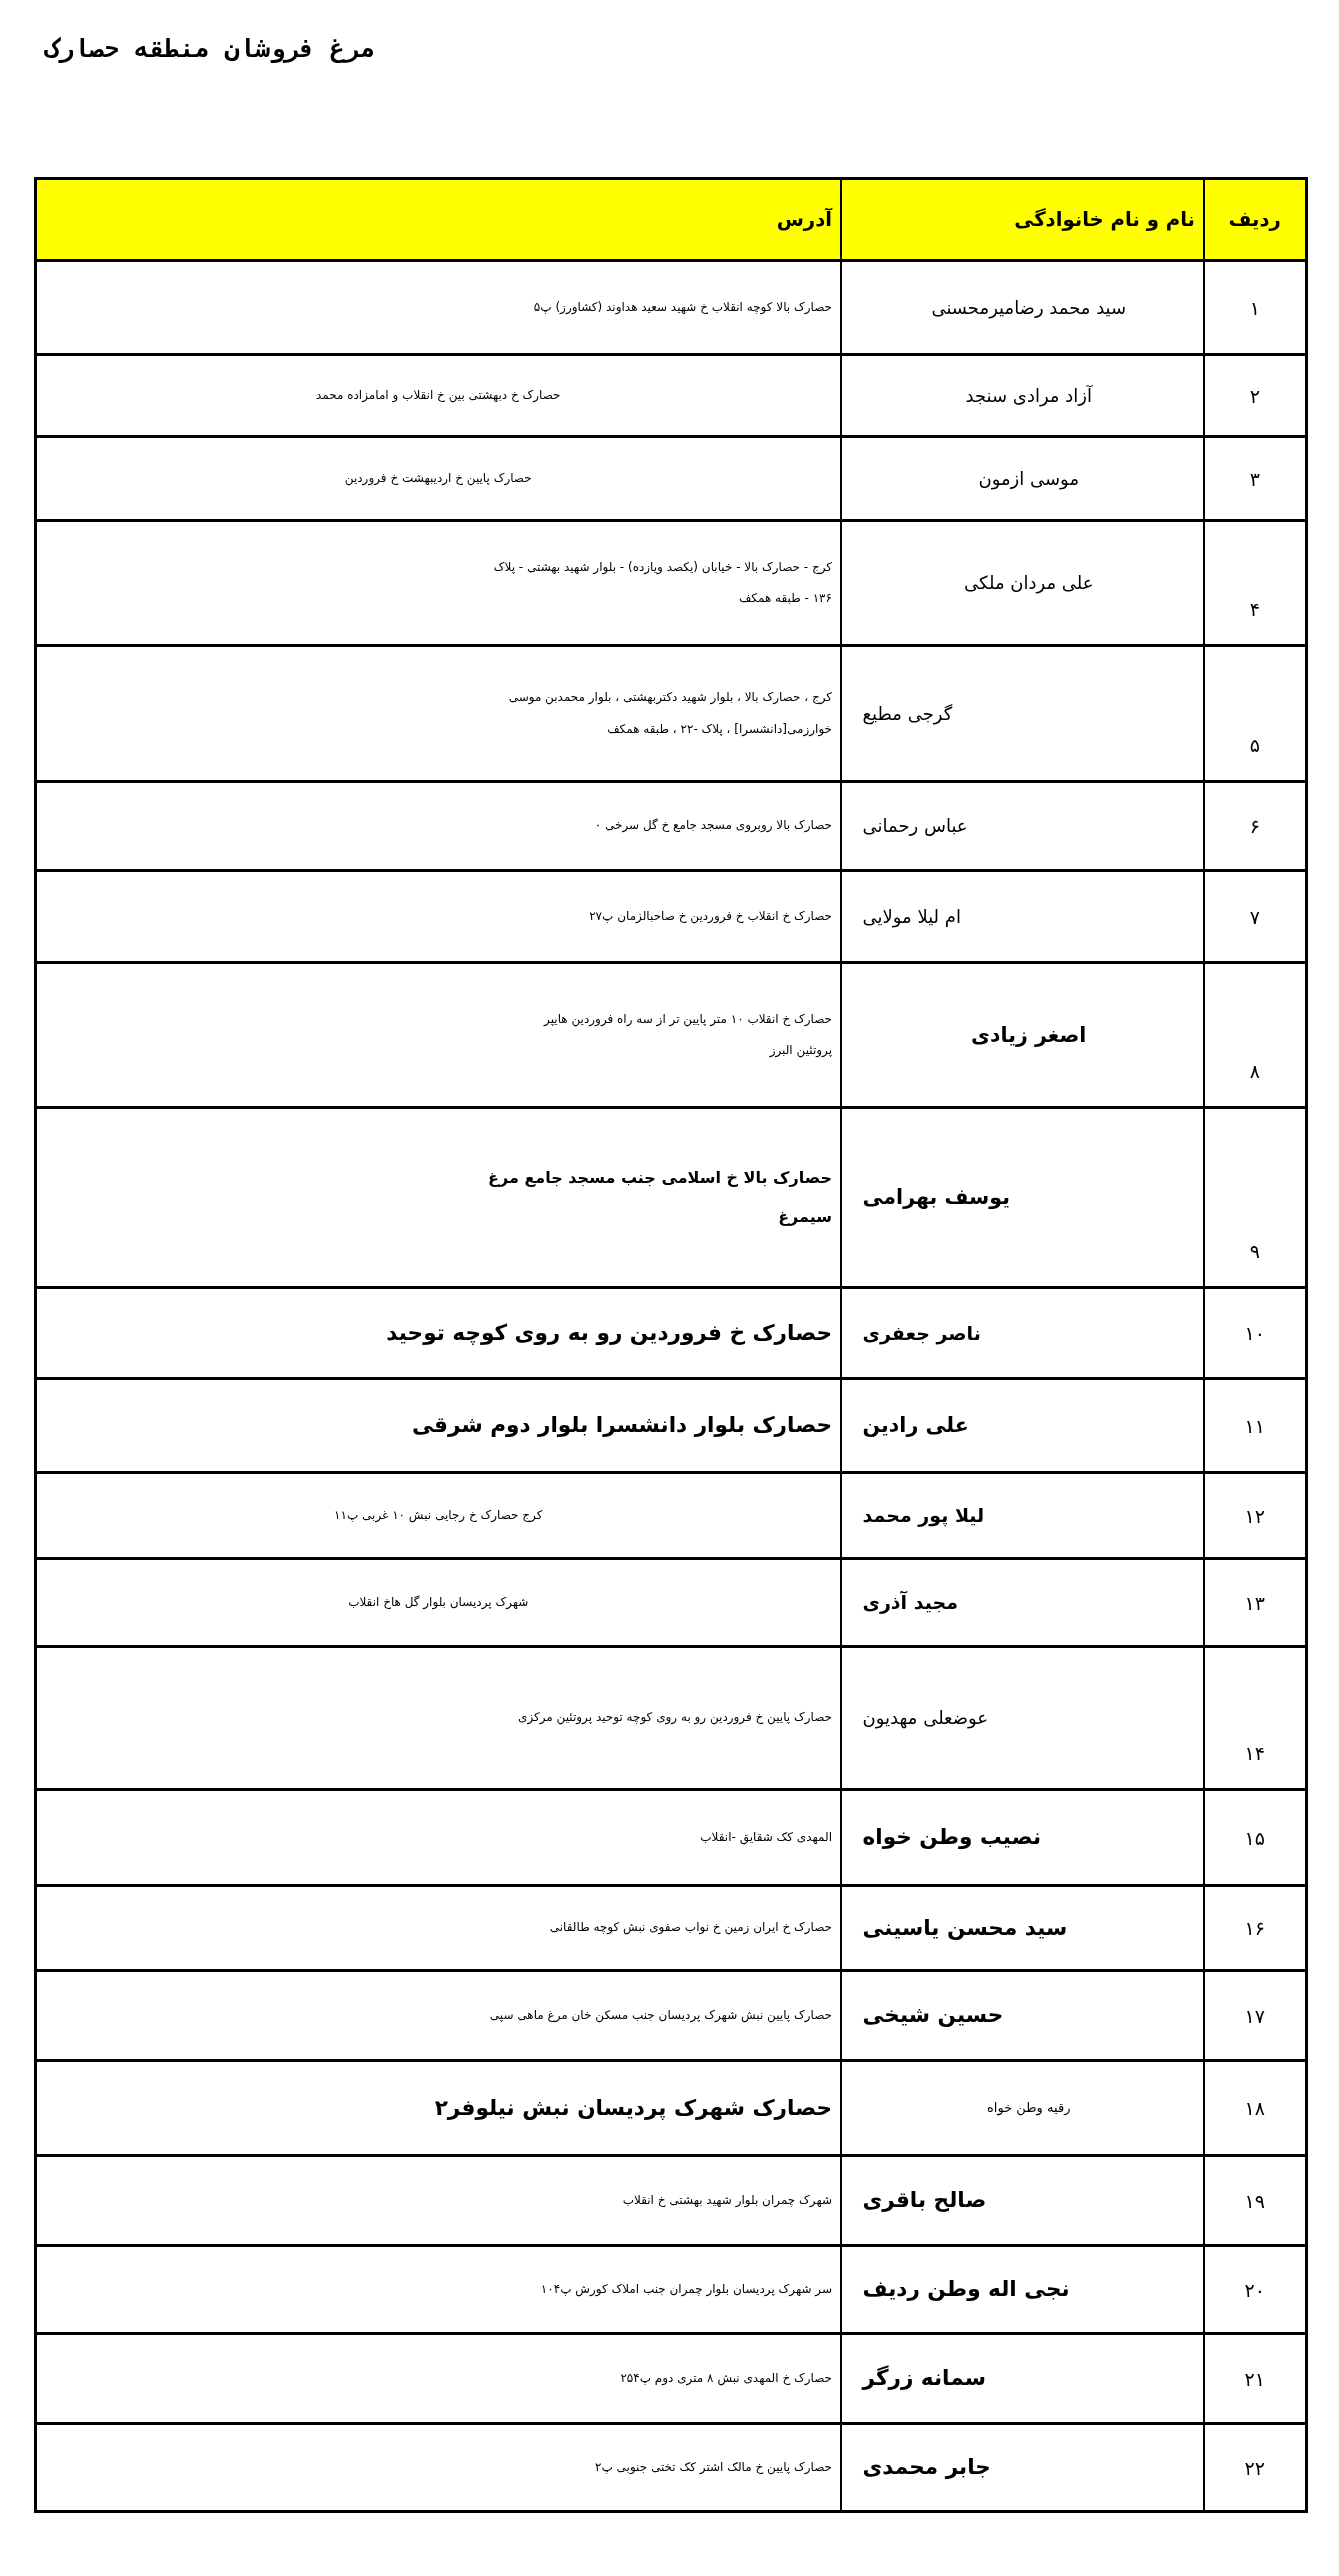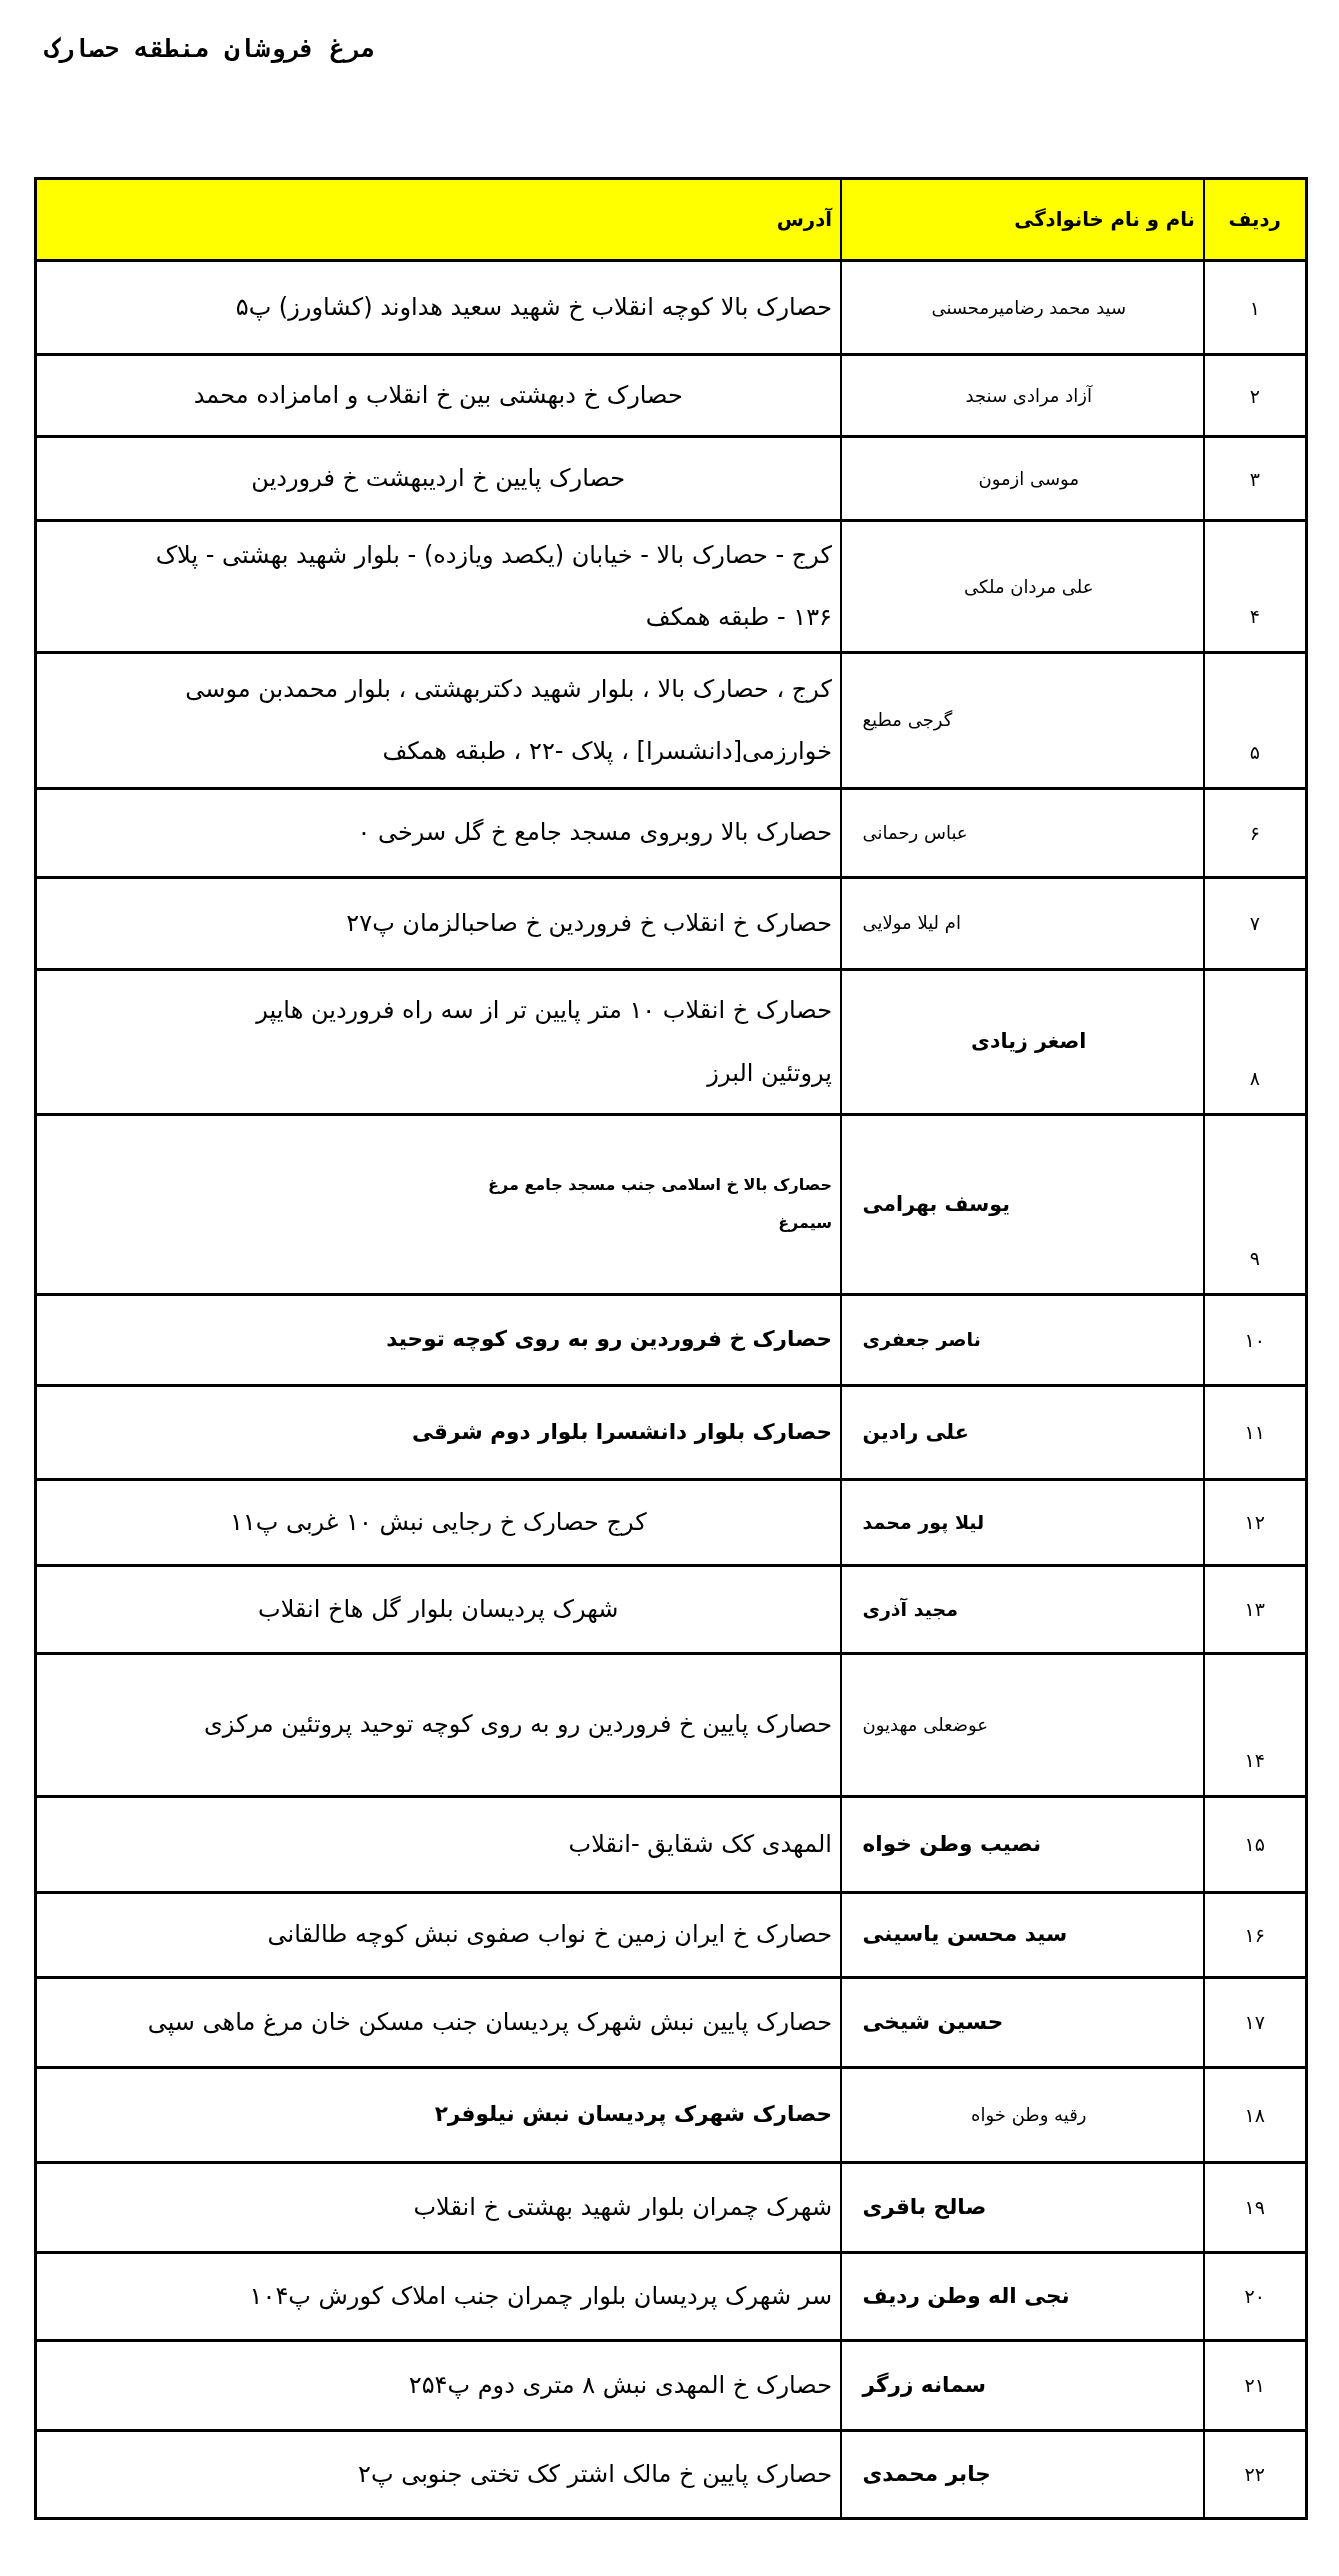--- a/index.html
+++ b/index.html
@@ -123,7 +123,7 @@
   
   td.addr{
     text-align:right;
-    font-size:24px;
+    font-size:12px;
     line-height:2.6;
     white-space:pre-line;
   }

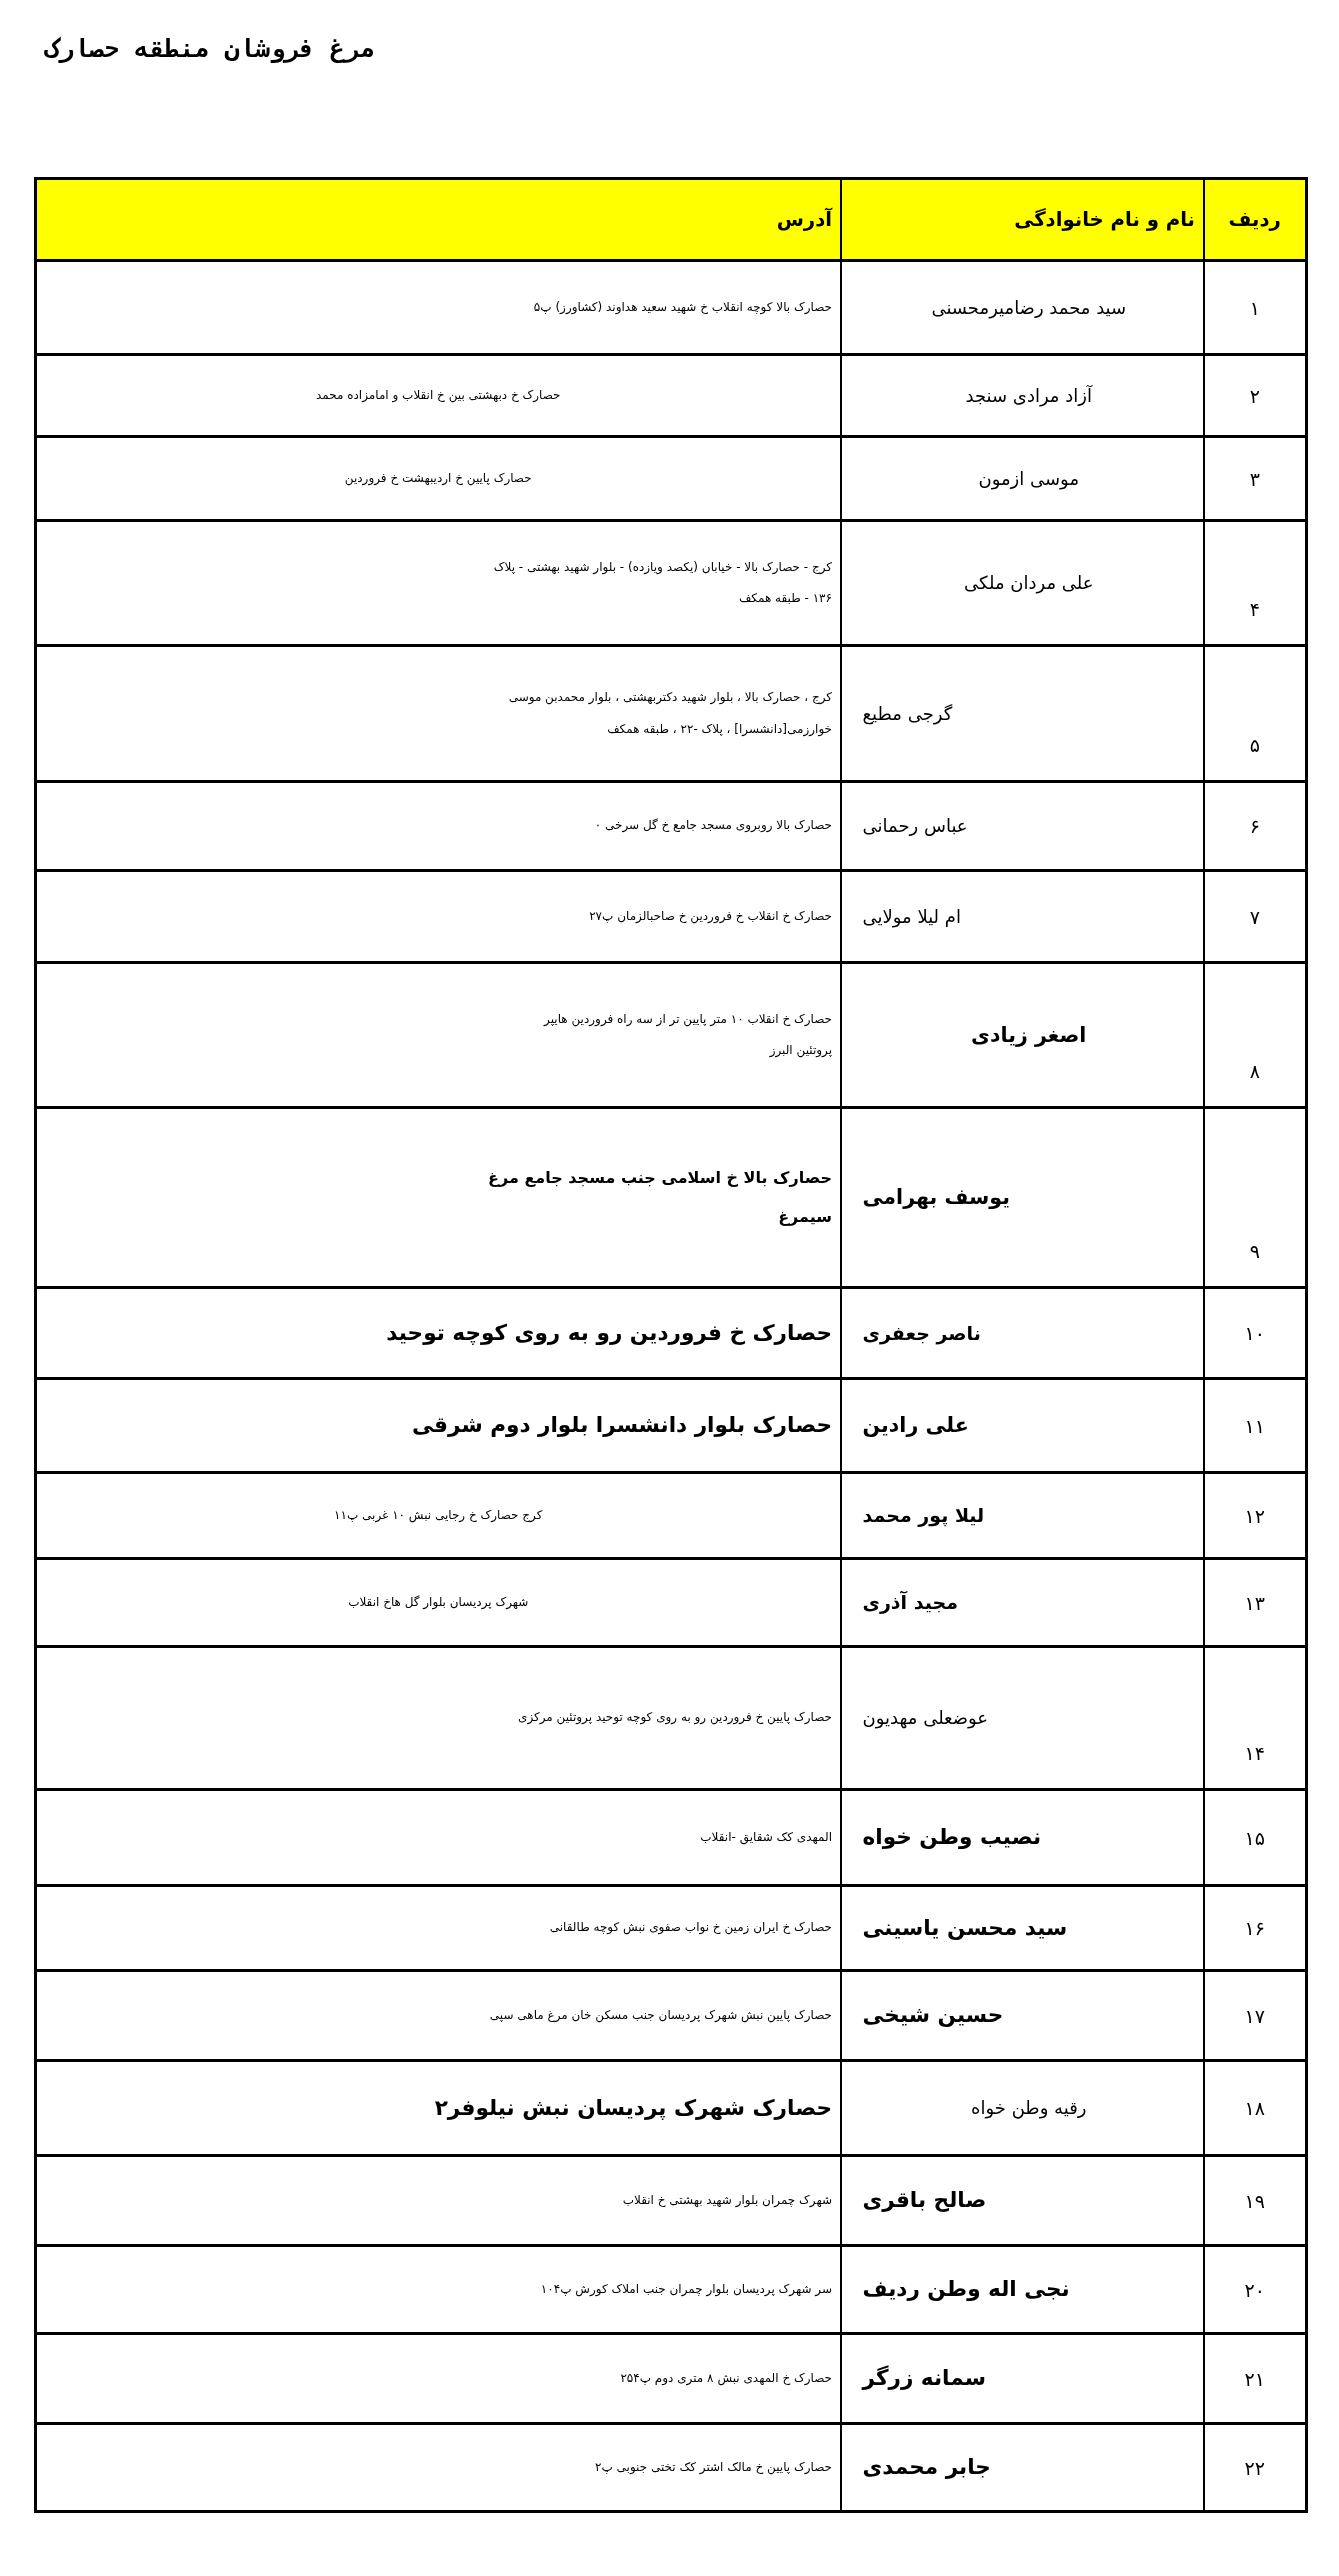--- a/index.html
+++ b/index.html
@@ -119,7 +119,7 @@
   tbody tr:nth-child(20) td.name,
   tbody tr:nth-child(21) td.name,
   tbody tr:nth-child(22) td.name{font-weight:bold;font-size:21.6px;}
-  tbody tr:nth-child(18) td.name{font-weight:normal;font-size:18px;}
+  tbody tr:nth-child(18) td.name{font-weight:normal;font-size:13px;}
   
   td.addr{
     text-align:right;

